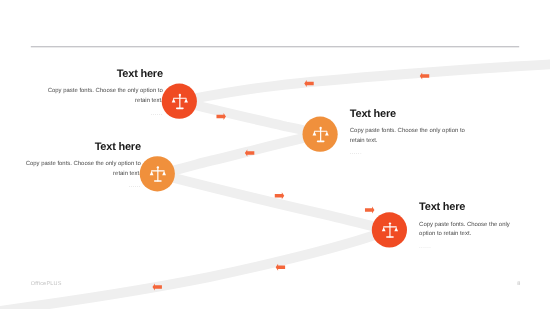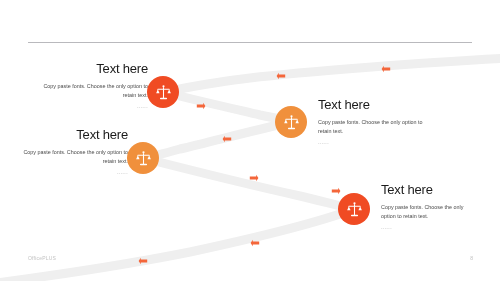--- a/index.html
+++ b/index.html
@@ -52,8 +52,8 @@
     position: absolute;
   }
   .block .heading {
-    font-size: 13px;
-    font-weight: normal;
+    font-size: 10px;
+    font-weight: bold;
     color: #1b1b1b;
     letter-spacing: -0.2px;
     margin: 0 0 6px 0;

